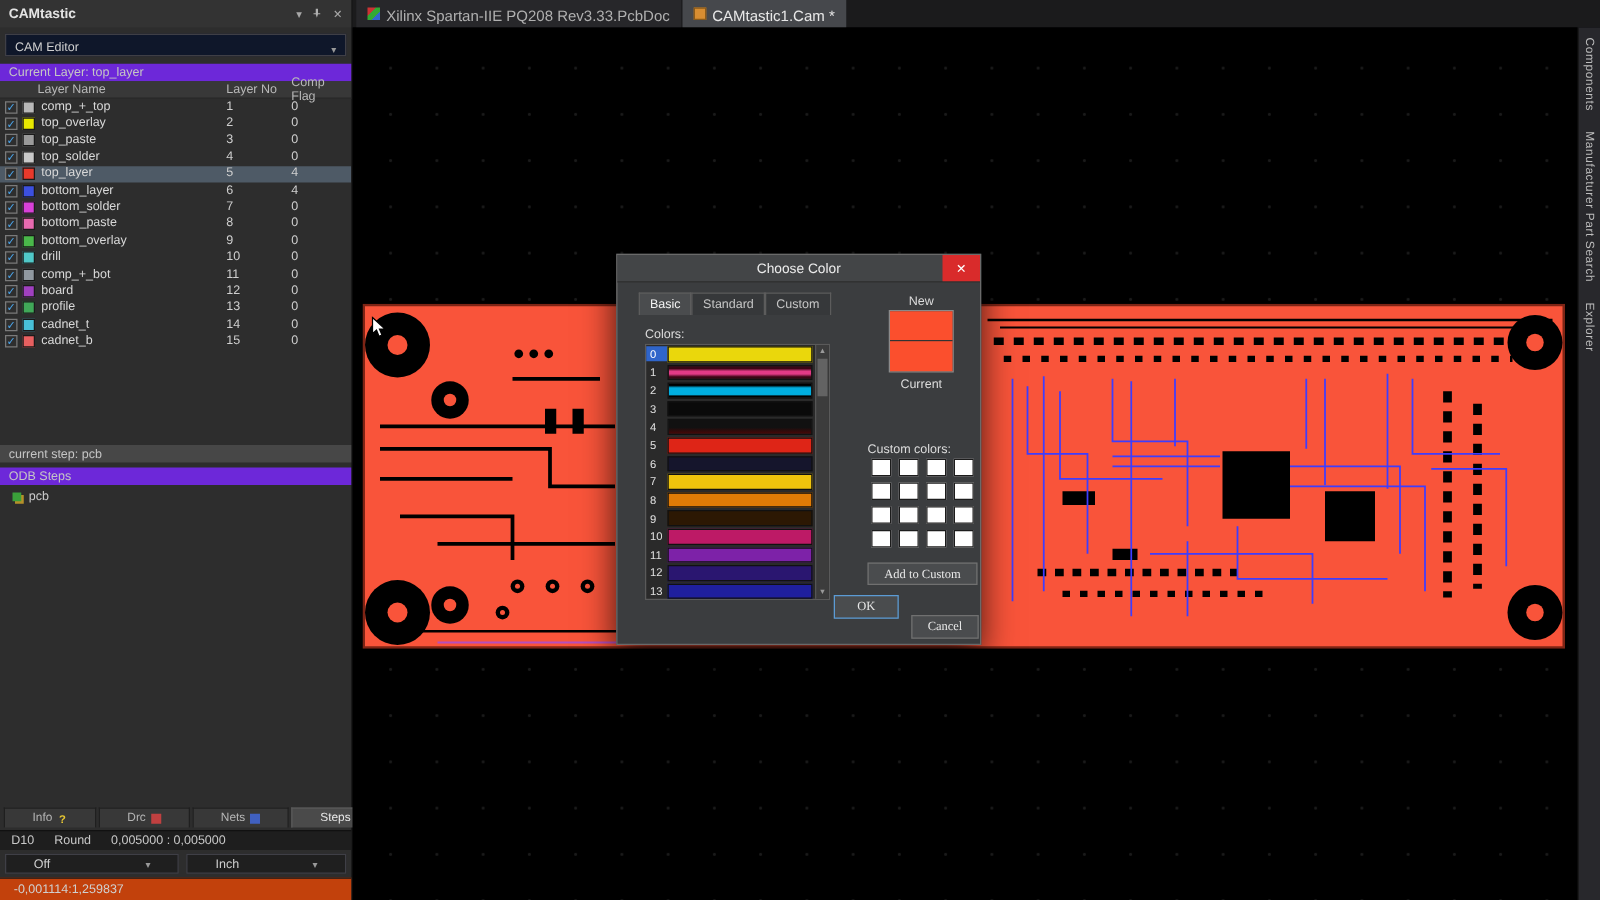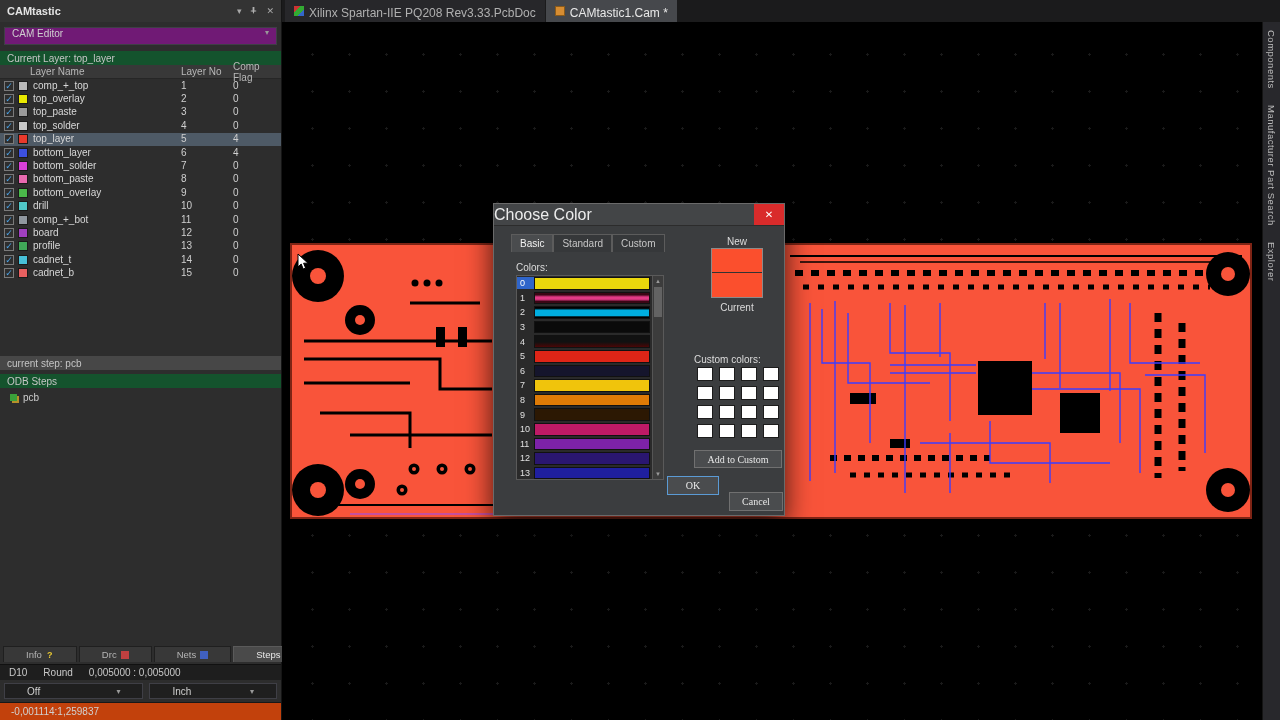--- a/index.html
+++ b/index.html
@@ -12,8 +12,8 @@
   .panel-titlebar{height:22px;background:#333;display:flex;align-items:center;padding:0 7px;gap:8px;flex:0 0 auto}
   .panel-title{font-size:11px;color:#e4e4e4;font-weight:bold;flex:1}
   .tb-icon{color:#a8a8a8;font-size:9px;cursor:default}
-  .mode-dropdown{margin:5px 4px 6px;height:18px;background:#701a75;border:1px solid #3f3f46;
-    display:flex;align-items:flex-start;padding:0 7px;color:#cfcfcf;flex:0 0 auto}
+  .mode-dropdown{margin:5px 4px 6px;height:18px;background:#0f172a;border:1px solid #3f3f46;
+    display:flex;align-items:flex-end;padding:0 7px;color:#cfcfcf;flex:0 0 auto}
   .mode-dropdown .arrow{margin-left:auto;font-size:8px;color:#999}
   .strip{height:14px;background:#14532d;display:flex;align-items:center;padding:0 7px;color:#c5c5c5;flex:0 0 auto}
   .table-header{height:14px;background:#383838;display:flex;align-items:center;color:#b8b8b8;

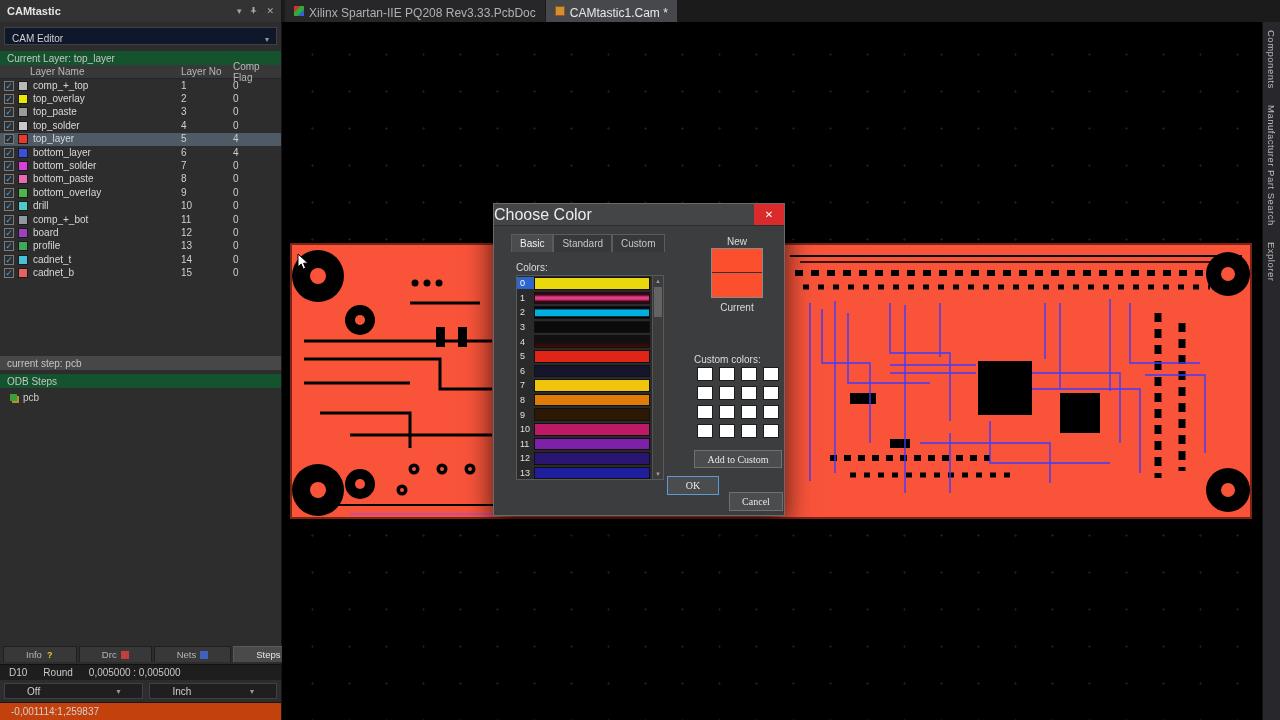--- a/index.html
+++ b/index.html
@@ -15,7 +15,7 @@
   .mode-dropdown{margin:5px 4px 6px;height:18px;background:#0f172a;border:1px solid #3f3f46;
     display:flex;align-items:flex-end;padding:0 7px;color:#cfcfcf;flex:0 0 auto}
   .mode-dropdown .arrow{margin-left:auto;font-size:8px;color:#999}
-  .strip{height:14px;background:#14532d;display:flex;align-items:center;padding:0 7px;color:#c5c5c5;flex:0 0 auto}
+  .strip{height:14px;background:#6d28d9;display:flex;align-items:center;padding:0 7px;color:#c5c5c5;flex:0 0 auto}
   .table-header{height:14px;background:#383838;display:flex;align-items:center;color:#b8b8b8;
     border-bottom:1px solid #262626;padding:0 4px;flex:0 0 auto}
   .table-header .h-name{flex:1;padding-left:26px}

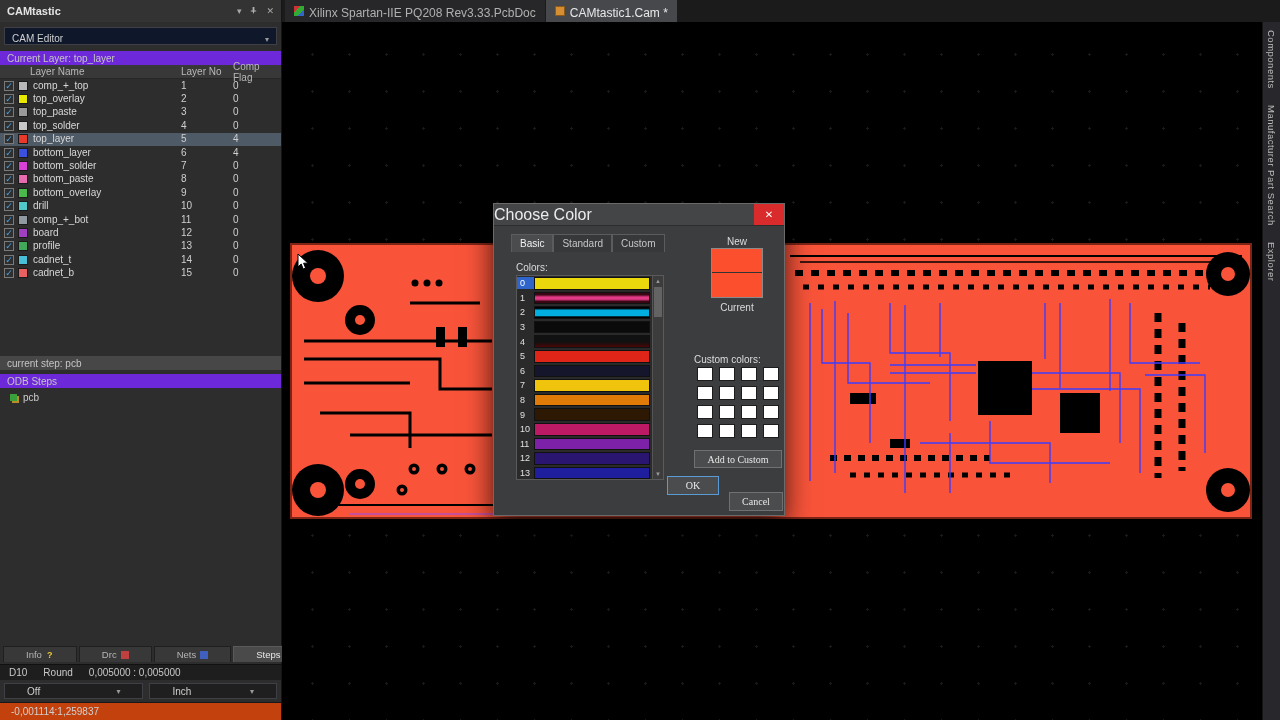--- a/index.html
+++ b/index.html
@@ -82,7 +82,7 @@
     border:1px solid #6a6a6a;box-shadow:0 10px 26px rgba(0,0,0,.75);z-index:50}
   .dialog-titlebar{height:22px;background:#434547;display:flex;align-items:center;position:relative;
     border-bottom:1px solid #2c2c2c}
-  .dialog-title{flex:1;text-align:left;color:#ececec;font-size:16px}
+  .dialog-title{flex:1;text-align:center;color:#ececec;font-size:11px}
   .dialog-close{position:absolute;right:0;top:0;width:30px;height:21px;background:var(--close-red,#d92b2b);
     color:#fff;display:flex;align-items:center;justify-content:center;font-size:10px;cursor:default}
   .dlg-tabs{position:absolute;left:17px;top:30px;display:flex}

